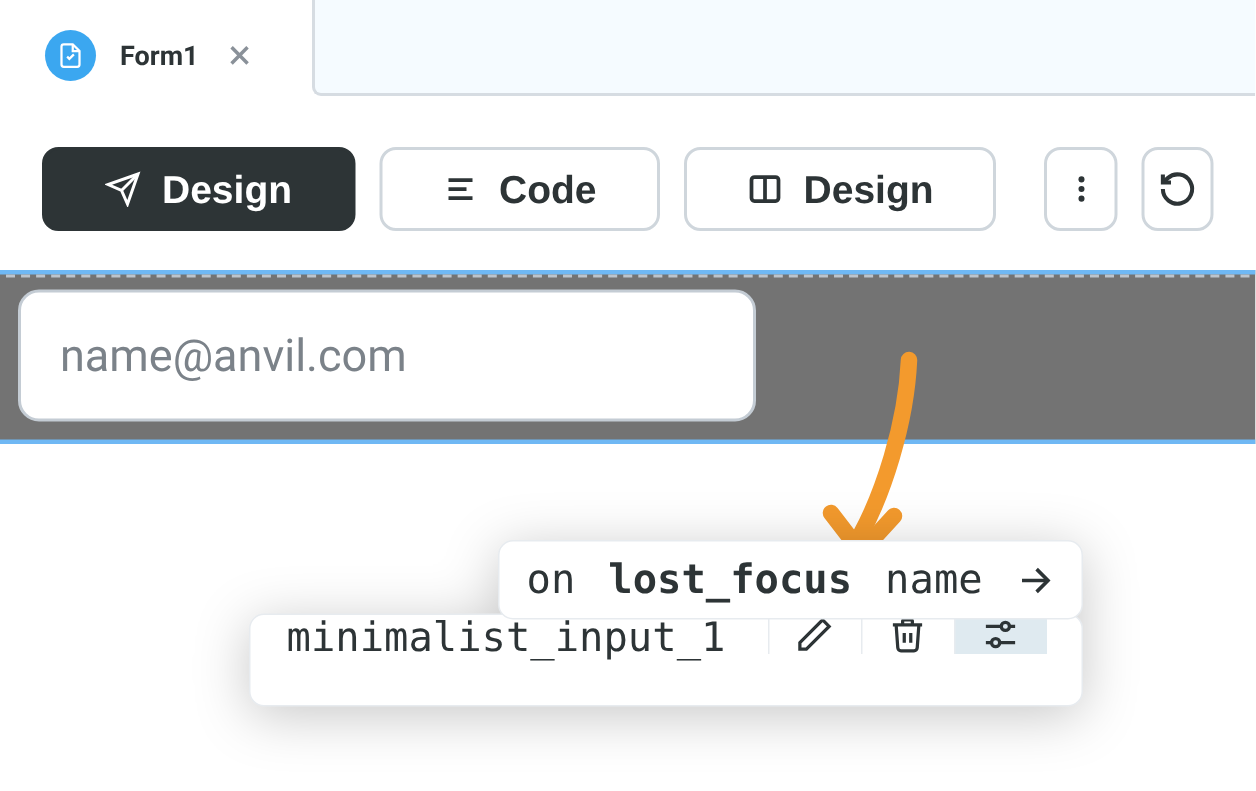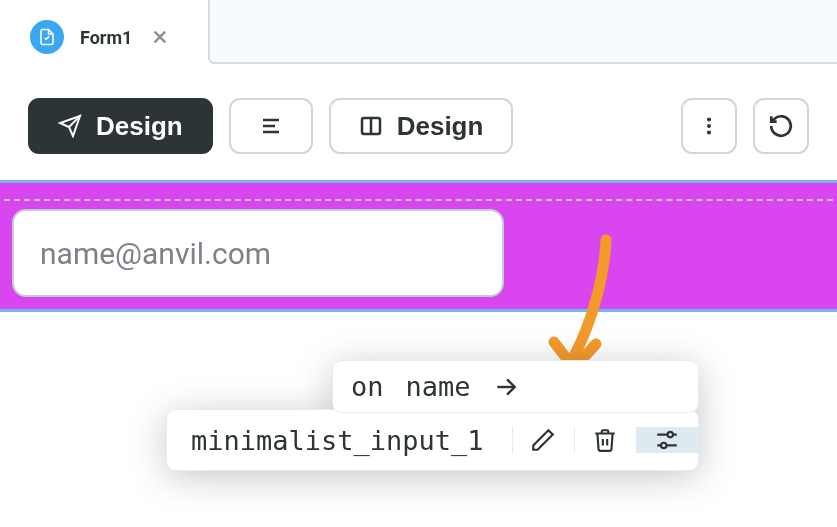--- a/index.html
+++ b/index.html
@@ -71,7 +71,7 @@
       align-items: center;
       gap: 14px;
       height: 56px;
-      padding: 0 28px;
+      padding: 0 40px;
       border: 2px solid #cfd6dc;
       border-radius: 11px;
       background: #fff;

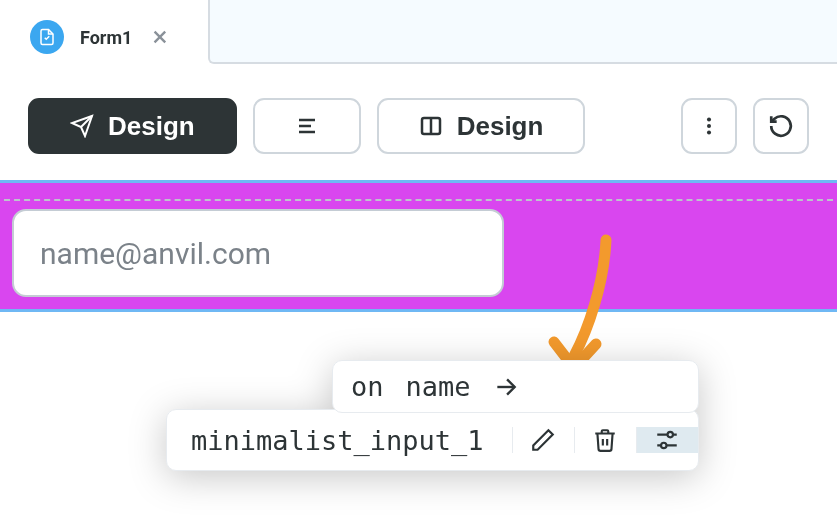--- a/index.html
+++ b/index.html
@@ -218,6 +218,7 @@
           <line x1="4" y1="18" x2="20" y2="18"></line>
       </svg>
     </span>
+    <span>Code</span>
   </button>
 
   <button class="btn">

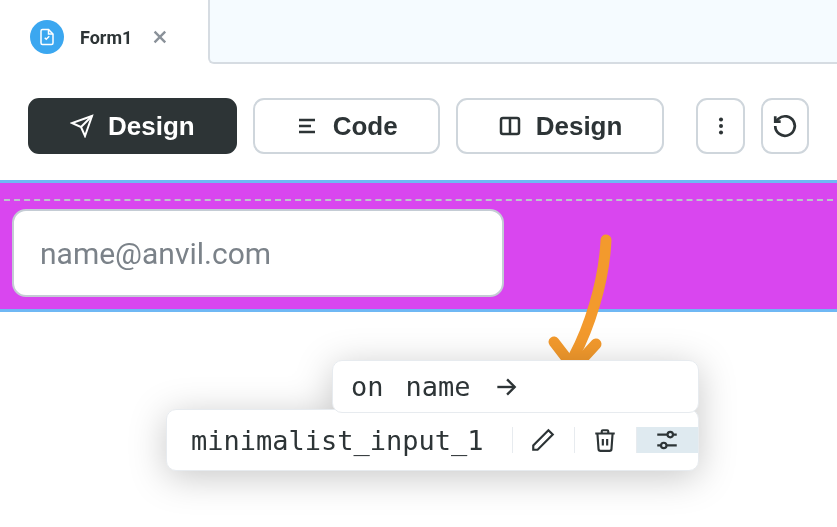--- a/index.html
+++ b/index.html
@@ -96,8 +96,8 @@
     .canvas-wrap {
       border-top: 3px solid #6fb8f4;
       border-bottom: 3px solid #6fb8f4;
-      background: #d946ef;
-      padding: 16px 0 4px 0;
+      background: #737373;
+      padding: 0 0 4px 0;
     }
     .dashed-box {
       margin: 0 4px;

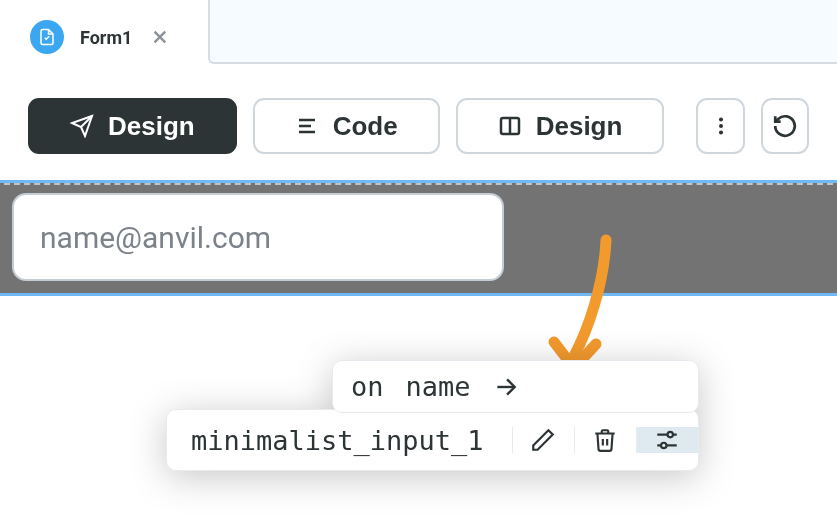--- a/index.html
+++ b/index.html
@@ -269,6 +269,7 @@
 <div class="popover-outer">
   <div class="pop-top">
     <span>on</span>
+    <span class="bold">lost_focus</span>
     <span>name</span>
     <span>
       <svg width="26" height="26" viewBox="0 0 24 24" fill="none" stroke="#2d3436" stroke-width="2.2">

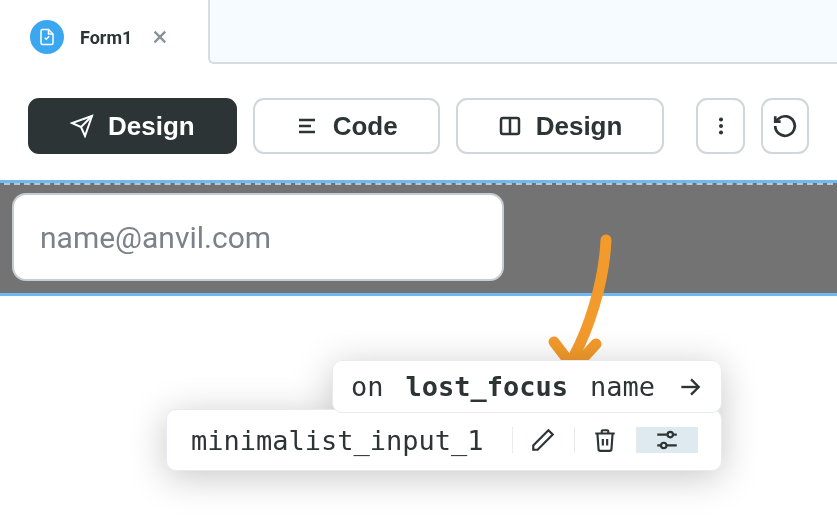--- a/index.html
+++ b/index.html
@@ -146,7 +146,7 @@
       border: 1px solid #e7ebef;
       border-radius: 10px;
       display: flex;
-      align-items: center;
+      align-items: flex-start;
       height: 62px;
       overflow: hidden;
     }

